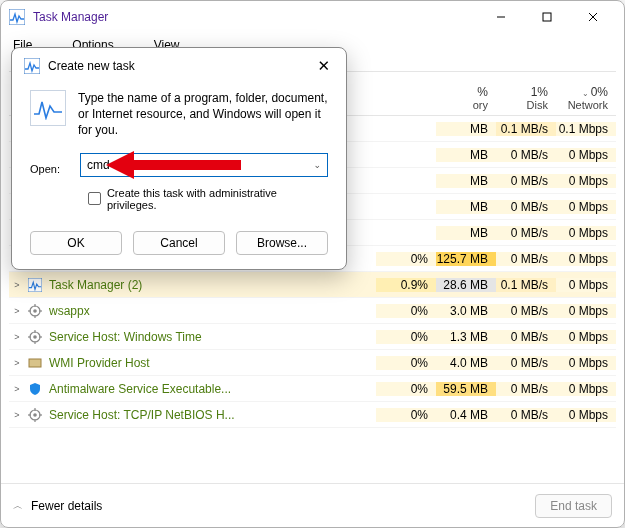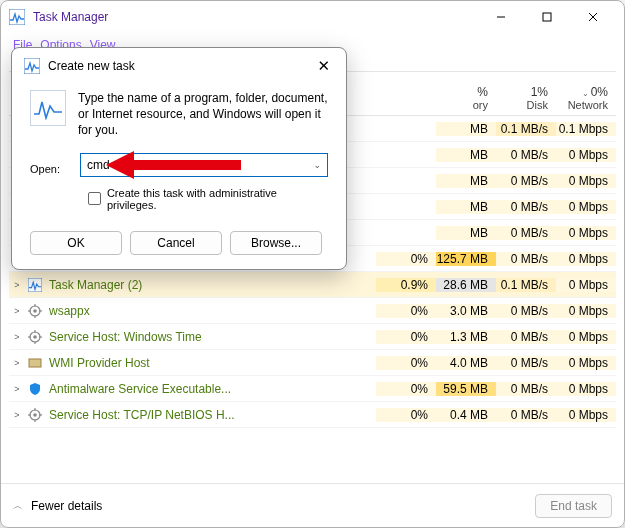--- a/index.html
+++ b/index.html
@@ -12,7 +12,7 @@
   .titlebar .winbtns { display: flex; }
   .titlebar .winbtn { width: 46px; height: 32px; display: flex; align-items: center; justify-content: center; color: #333; font-size: 10px; }
 
-  .menubar { height: 24px; display: flex; align-items: center; padding: 0 8px; gap: 0; font-size: 12px; color: #8b5cf6; }
+  .menubar { height: 24px; display: flex; align-items: center; padding: 0 8px; gap: 32px; font-size: 12px; color: #000000; }
   .menubar span { padding: 2px 4px; }
 
   

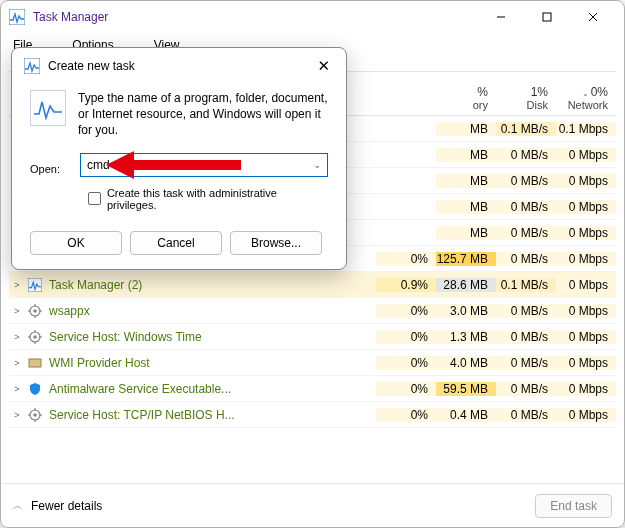--- a/index.html
+++ b/index.html
@@ -61,7 +61,7 @@
   .dopen .combo .caret { font-size: 9px; color: #555; }
   .dcheck { display: flex; align-items: center; padding: 4px 18px 4px 76px; gap: 6px; font-size: 11px; }
   .dcheck .box { width: 13px; height: 13px; border: 1px solid #666; border-radius: 2px; }
-  .dbtns { display: flex; justify-content: flex-start; gap: 8px; padding: 16px 18px 0 18px; }
+  .dbtns { display: flex; justify-content: space-between; gap: 8px; padding: 16px 18px 0 18px; }
   .dbtn { width: 92px; height: 24px; border: 1px solid #bfbfbf; border-radius: 4px; background: #fdfdfd; font-size: 12px; display:flex; align-items:center; justify-content:center; }
 
   

